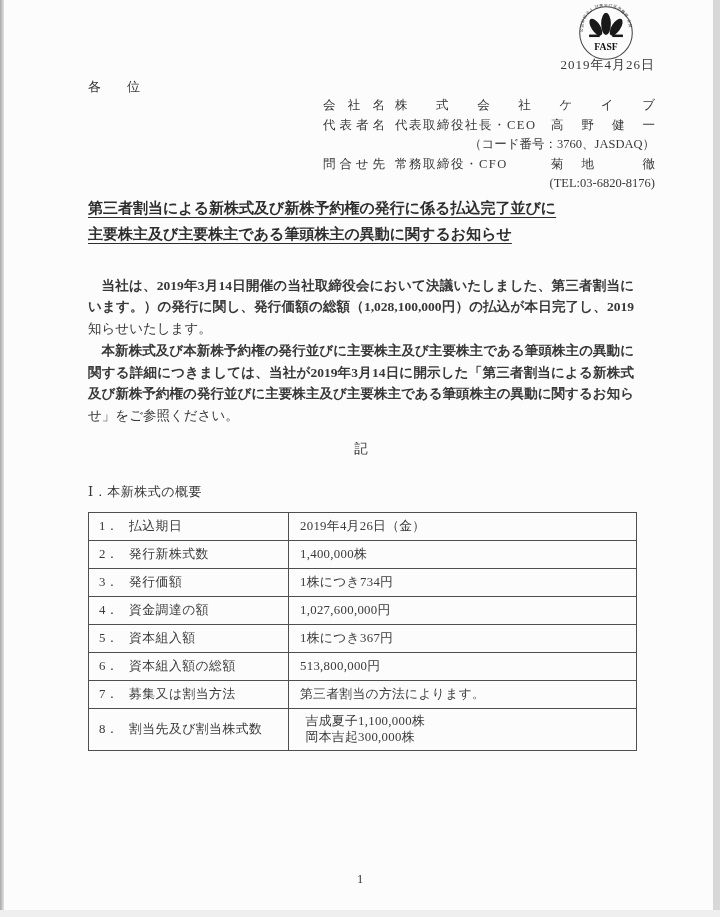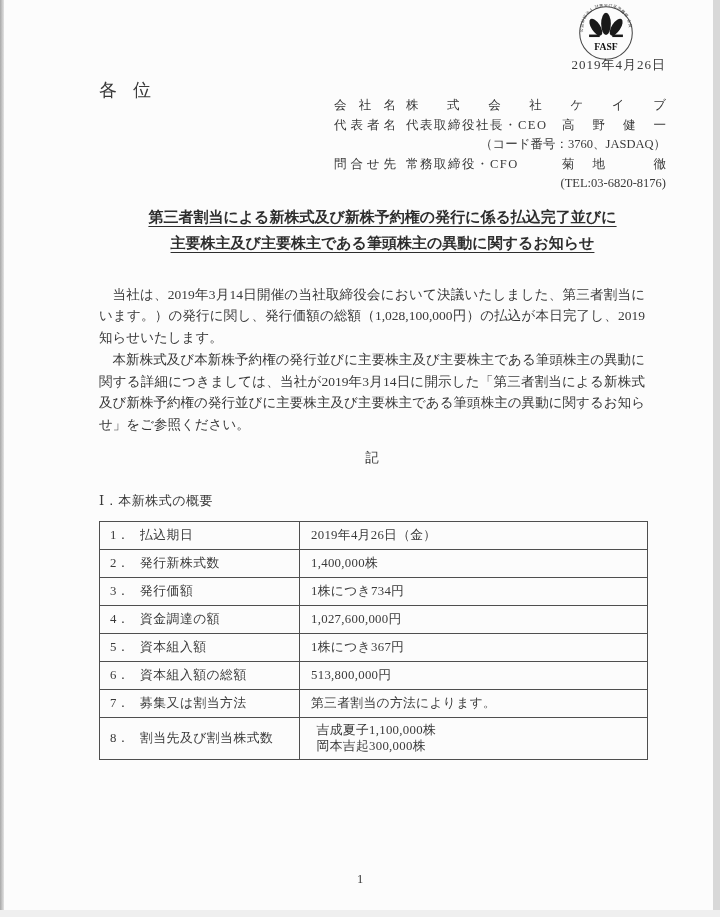--- a/index.html
+++ b/index.html
@@ -20,7 +20,7 @@
   .edge-bottom{ position:absolute; left:0; bottom:0; width:100%; height:7px;
                 background:#efefef; }
 
-  .content { position:absolute; left:99px; top:0; width:567px; }
+  .content { position:absolute; left:88px; top:0; width:567px; }
 
   
   .seal { position:absolute; left:577px; top:4px; width:58px; height:58px; }

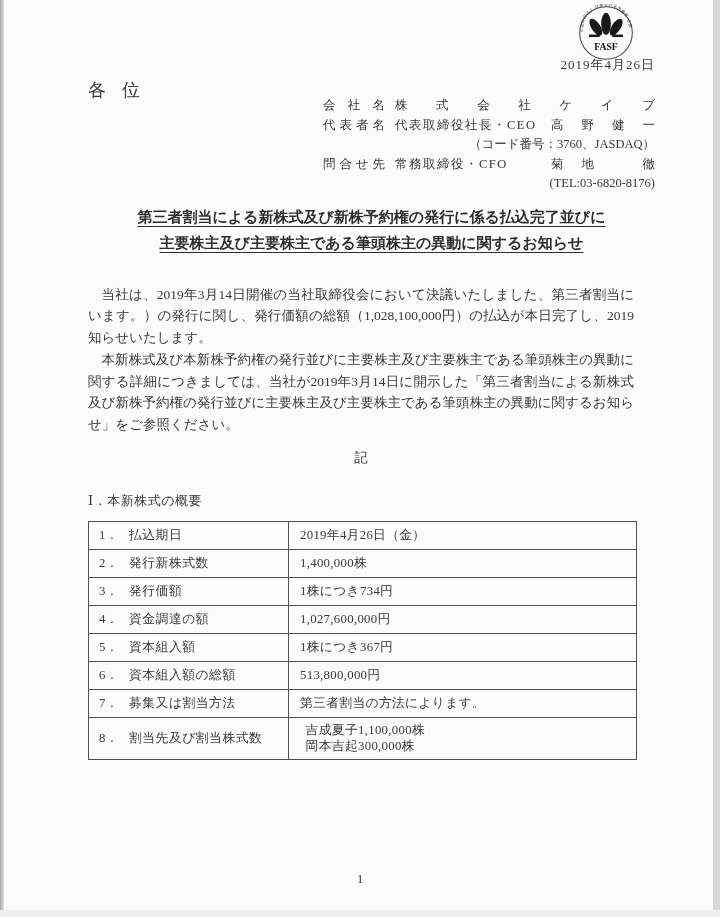--- a/index.html
+++ b/index.html
@@ -27,7 +27,7 @@
 
   .date-row { margin-top:56px; text-align:right; font-size:13px; letter-spacing:1px; height:18px; }
 
-  .recipient { margin-top:4px; width:52px; font-size:18px; height:18px;
+  .recipient { margin-top:4px; width:52px; font-size:13px; height:18px;
                text-align:justify; text-align-last:justify; }
 
   .company { width:332px; margin-left:auto; margin-top:0; font-size:12.5px; line-height:19.5px; }

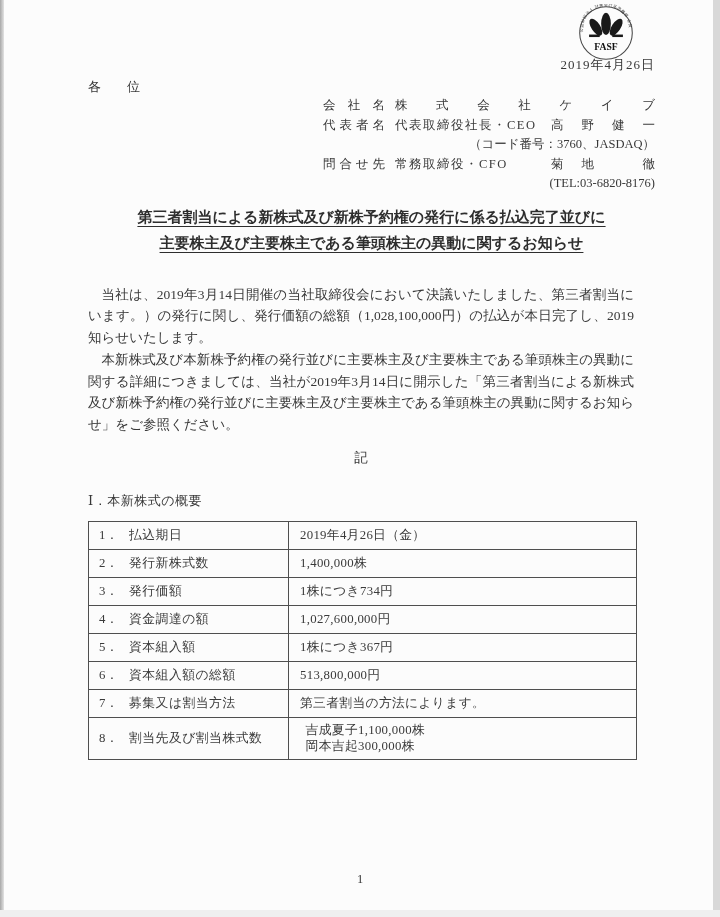--- a/index.html
+++ b/index.html
@@ -38,7 +38,7 @@
   .c-person{ width:104px; margin-left:auto; text-align:justify; text-align-last:justify; }
   .c-right { display:block; text-align:right; }
 
-  .doc-title { margin-top:10px; text-align:center; font-weight:bold; font-size:15px;
+  .doc-title { margin-top:1px; font-weight:bold; font-size:15px;
                line-height:26px; color:#2e2e2e; }
   .doc-title .u { text-decoration:underline; text-underline-offset:4px;
                   text-decoration-thickness:1px; }

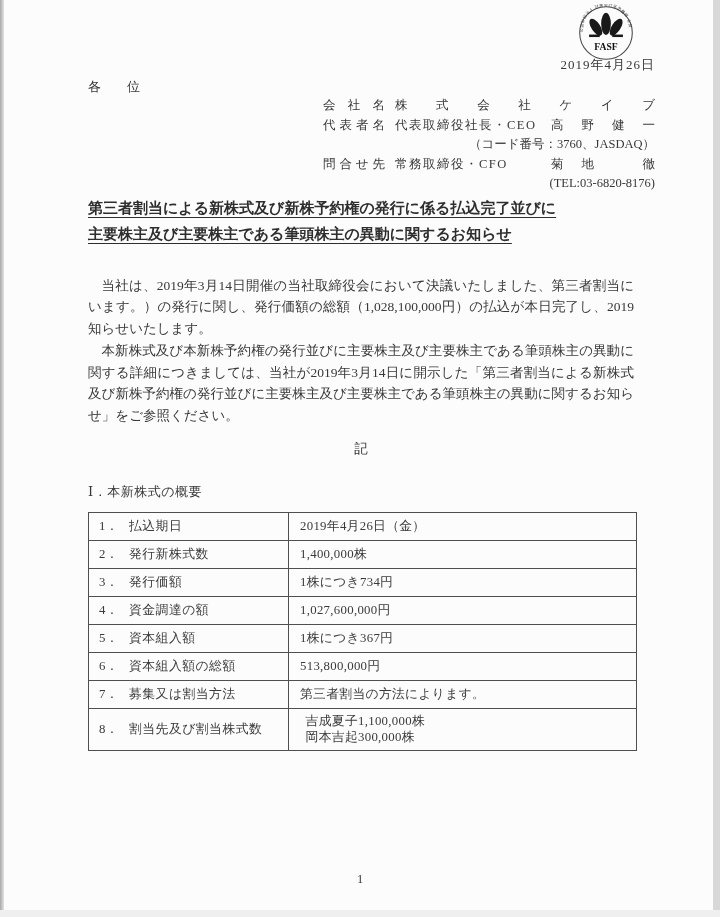--- a/index.html
+++ b/index.html
@@ -45,7 +45,7 @@
 
   .paragraphs { margin-top:28px; width:546px; font-size:13.5px; line-height:21.8px; }
   .line        { min-height:21.8px; }
-  .line.just   { text-align:justify; text-align-last:justify; }
+  .line.just   { text-align:justify; text-align-last:justify;font-weight:bold; }
   .line.indent { text-indent:13.5px; }
 
   .note-mark { margin-top:13px; width:546px; text-align:center; font-size:13.5px; height:22px; }

